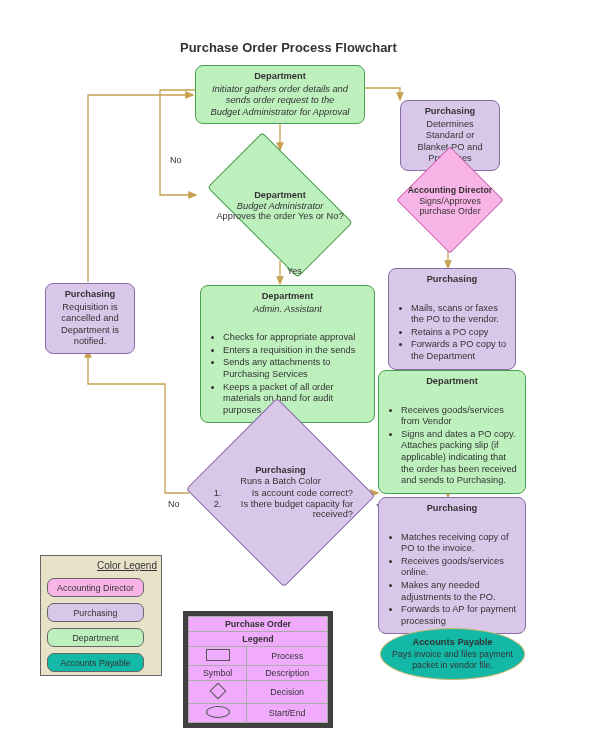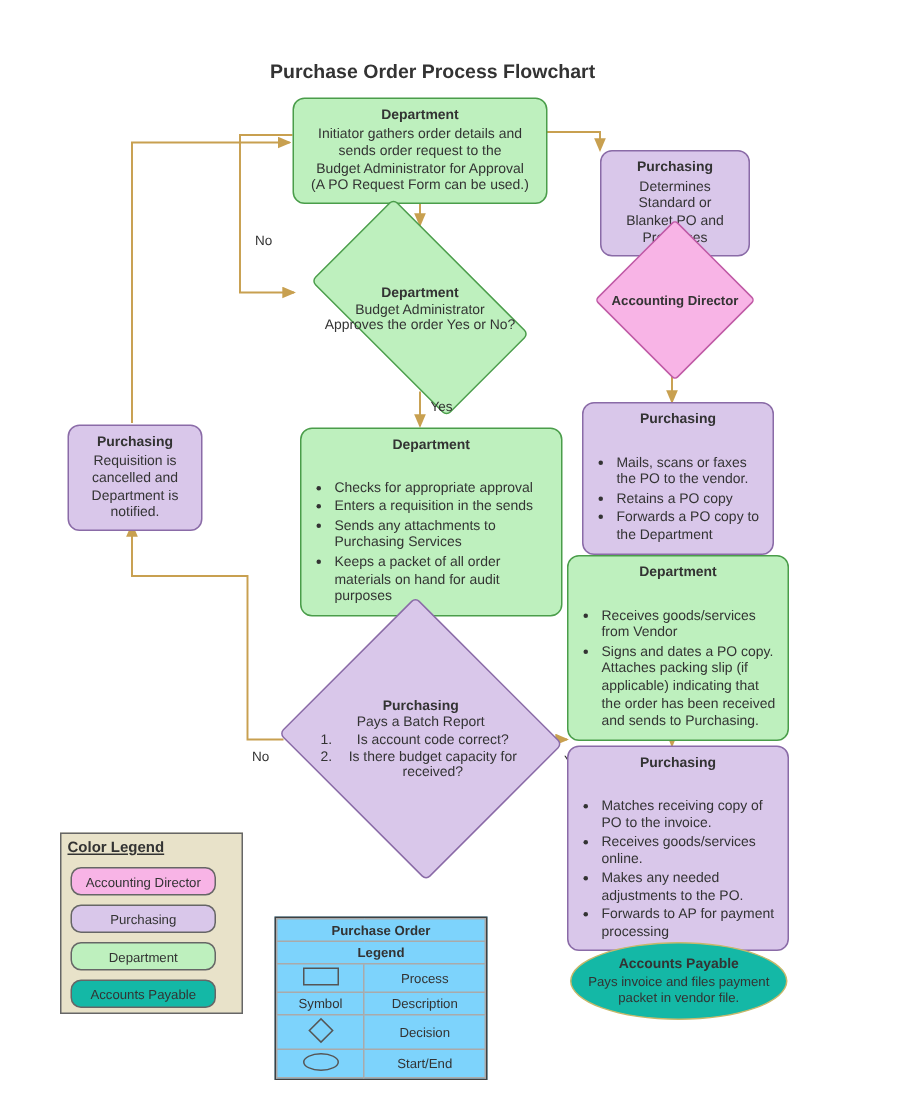--- a/index.html
+++ b/index.html
@@ -11,7 +11,7 @@
   .acct{background:#f8b4e6;border-color:#c05aa6}
   .ap{background:#14b8a6;border-color:#c7b86a}
   .hdr{text-align:center;font-weight:bold;margin-bottom:1px}
-  .ital{}
+  .ital{font-style:italic}
   .center{text-align:center}
   .ellipse{border-radius:50%/50%;display:flex;align-items:center;justify-content:center}
   ul{margin:17px 0 0 0;padding-left:14px}

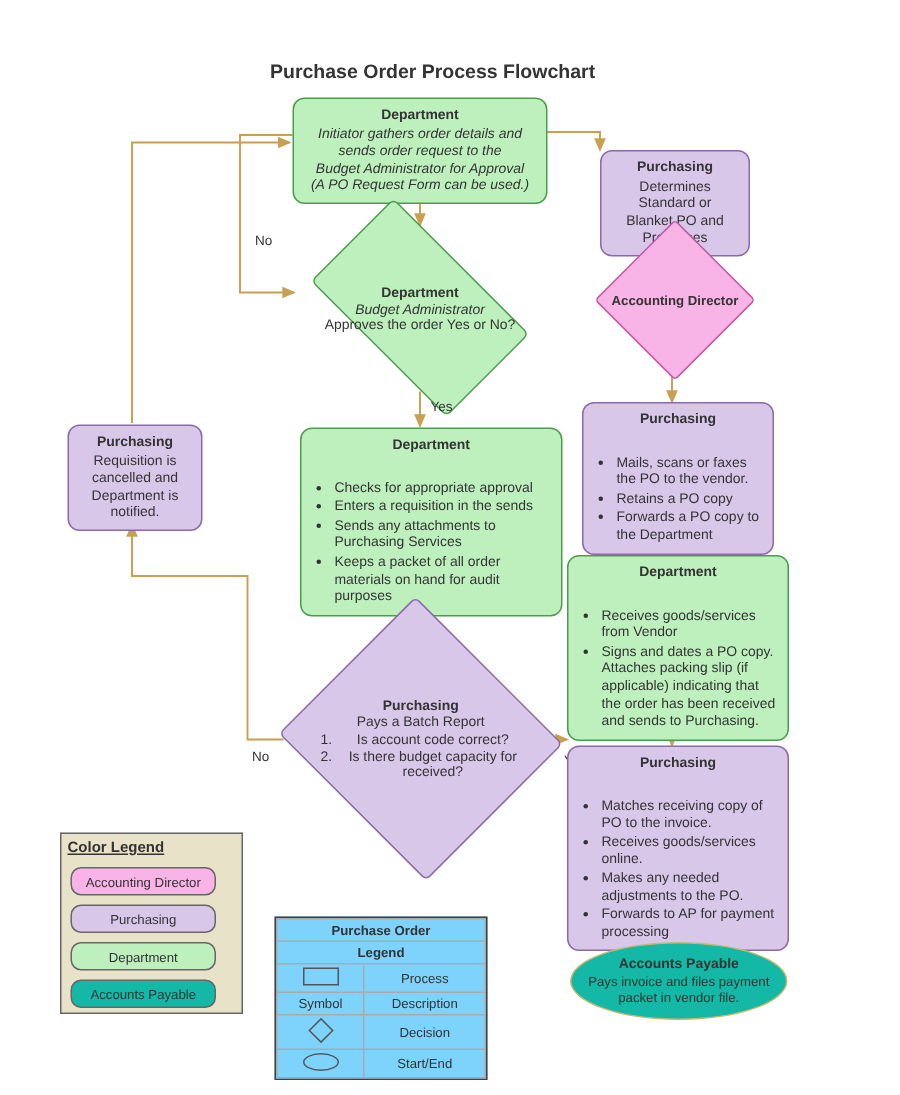--- a/index.html
+++ b/index.html
@@ -66,7 +66,6 @@
     <div class="hdr">Department</div>
     <div><span class="ital">Initiator gathers order details and sends order request to the</span></div>
     <div><span class="ital">Budget Administrator for Approval</span></div>
-    <div><span class="ital">(A PO Request Form can be used.)</span></div>
   </div>
 
   <div class="box purch center" style="left:400px;top:100px;width:100px">

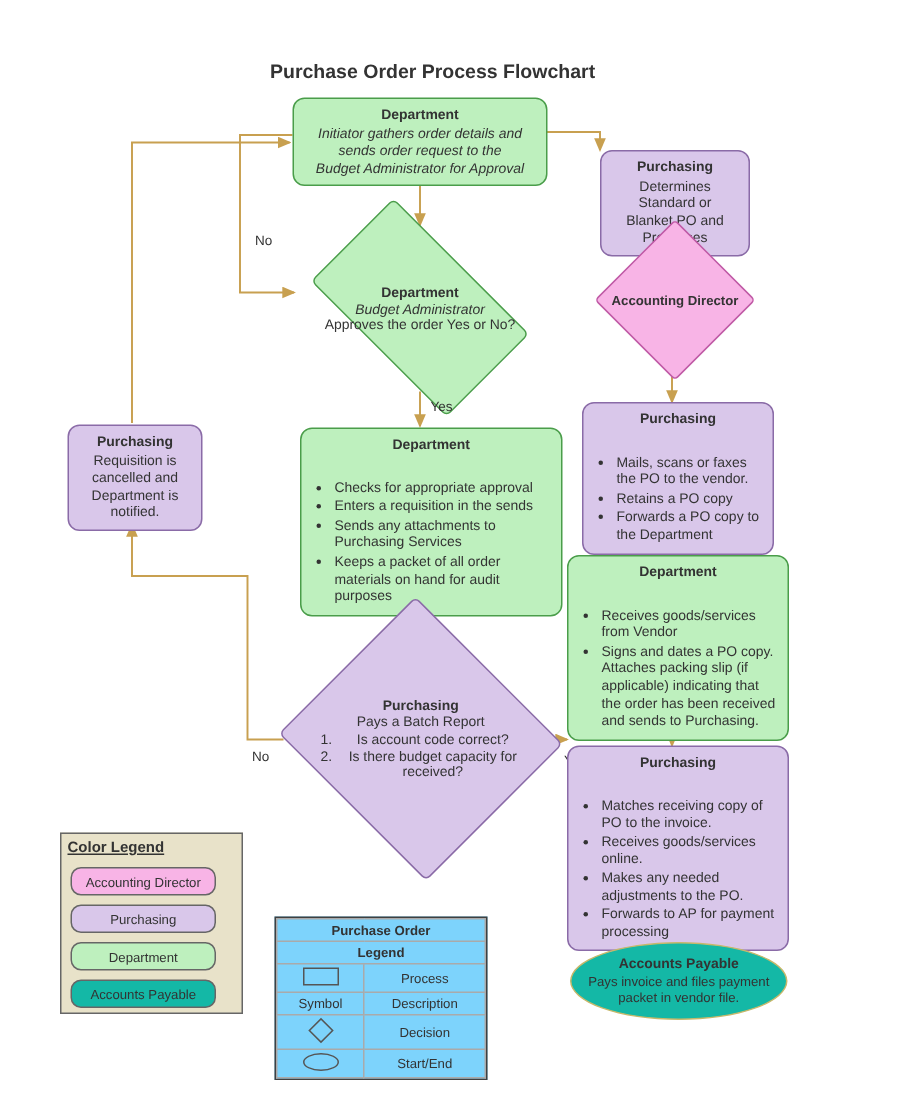--- a/index.html
+++ b/index.html
@@ -77,6 +77,7 @@
     <div style="position:absolute;inset:14px;transform:rotate(45deg);border:1px solid #c05aa6;background:#f8b4e6;border-radius:3px"></div>
     <div style="position:absolute;inset:0;display:flex;flex-direction:column;align-items:center;justify-content:center;text-align:center;font-size:8.8px;padding:0 4px">
       <div class="hdr">Accounting Director</div>
+      <div>Signs/Approves purchase Order</div>
     </div>
   </div>
 

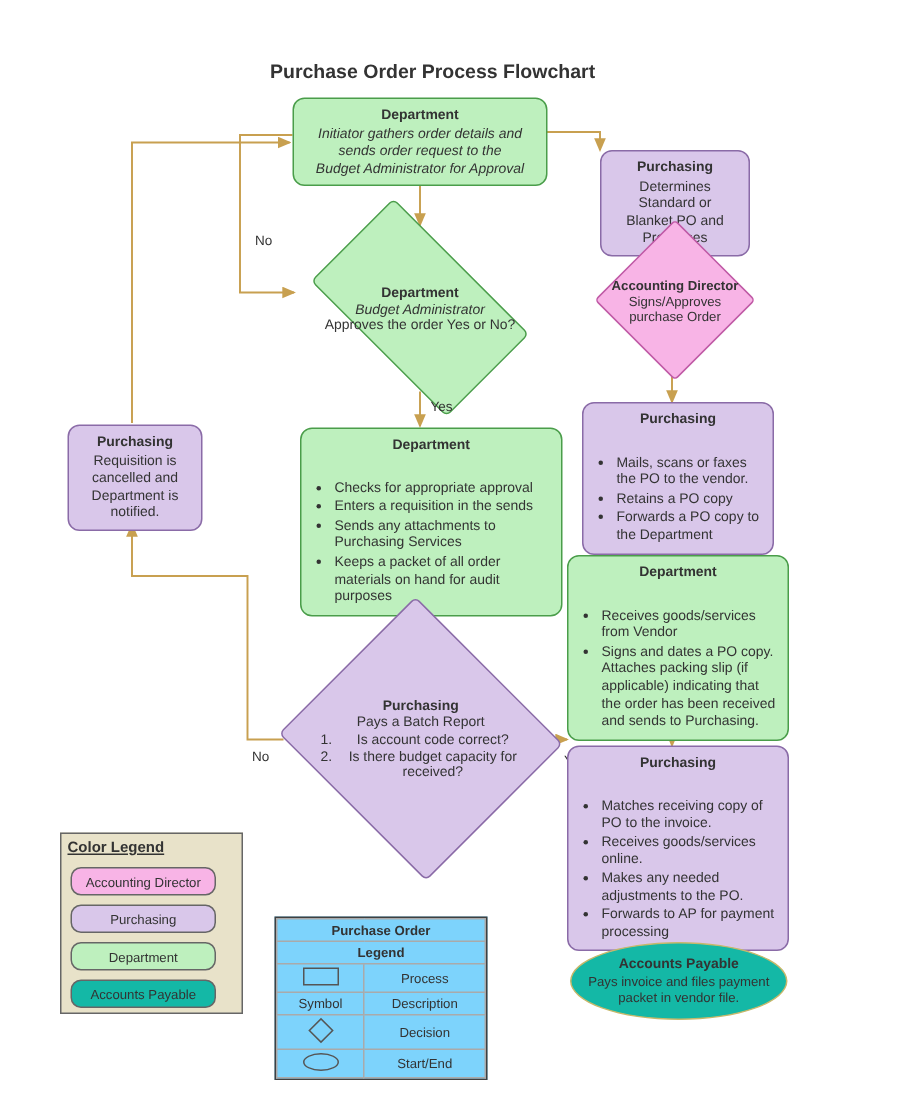--- a/index.html
+++ b/index.html
@@ -95,6 +95,7 @@
 
   <div class="box dept" style="left:200px;top:285px;width:175px">
     <div class="hdr center">Department</div>
+    <div class="center ital">Admin. Assistant</div>
     <ul>
       <li>Checks for appropriate approval</li>
       <li>Enters a requisition in the sends</li>

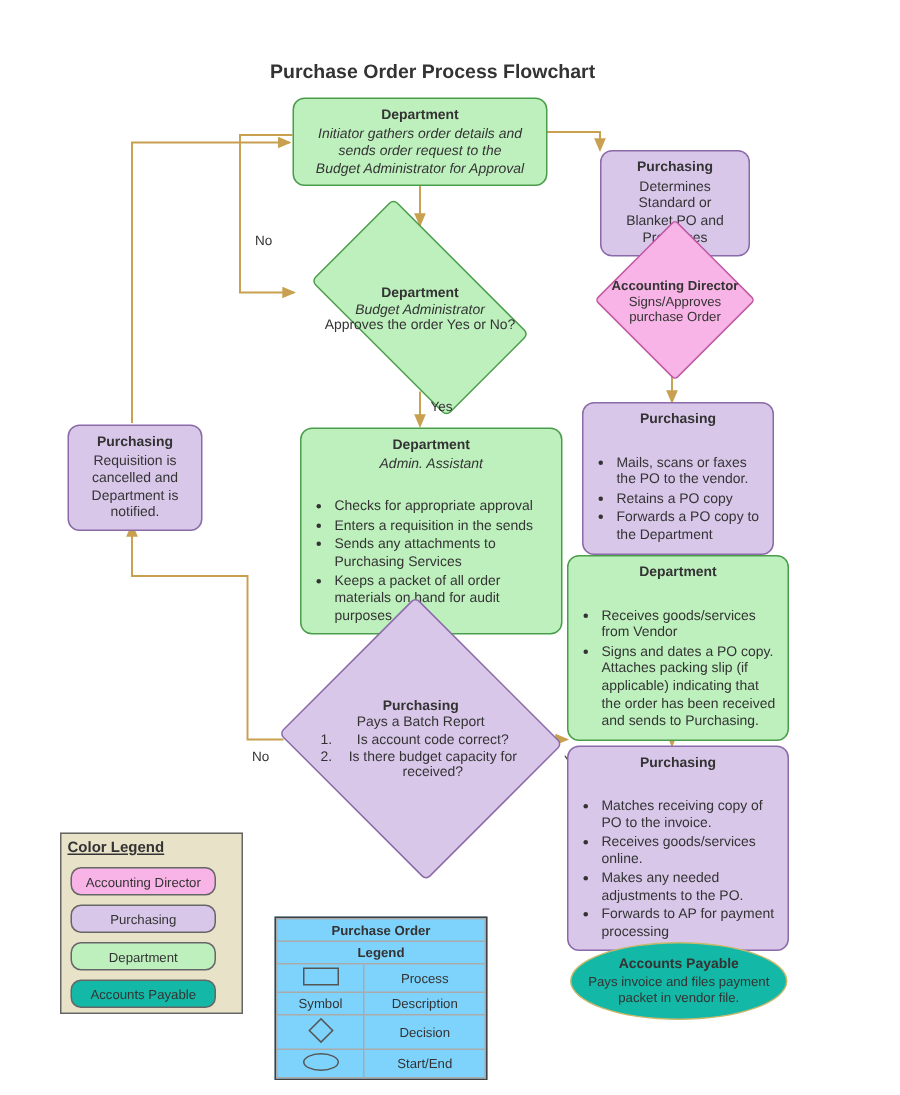--- a/index.html
+++ b/index.html
@@ -130,7 +130,7 @@
     <div style="position:absolute;inset:33px;transform:rotate(45deg);border:1px solid #8a6ba7;background:#d9c7ea;border-radius:4px"></div>
     <div style="position:absolute;inset:0;display:flex;flex-direction:column;align-items:center;justify-content:center;padding:0 30px">
       <div class="hdr">Purchasing</div>
-      <div>Pays a Batch Report</div>
+      <div>Runs a Batch Color</div>
       <ol style="text-align:center">
         <li>Is account code correct?</li>
         <li>Is there budget capacity for received?</li>

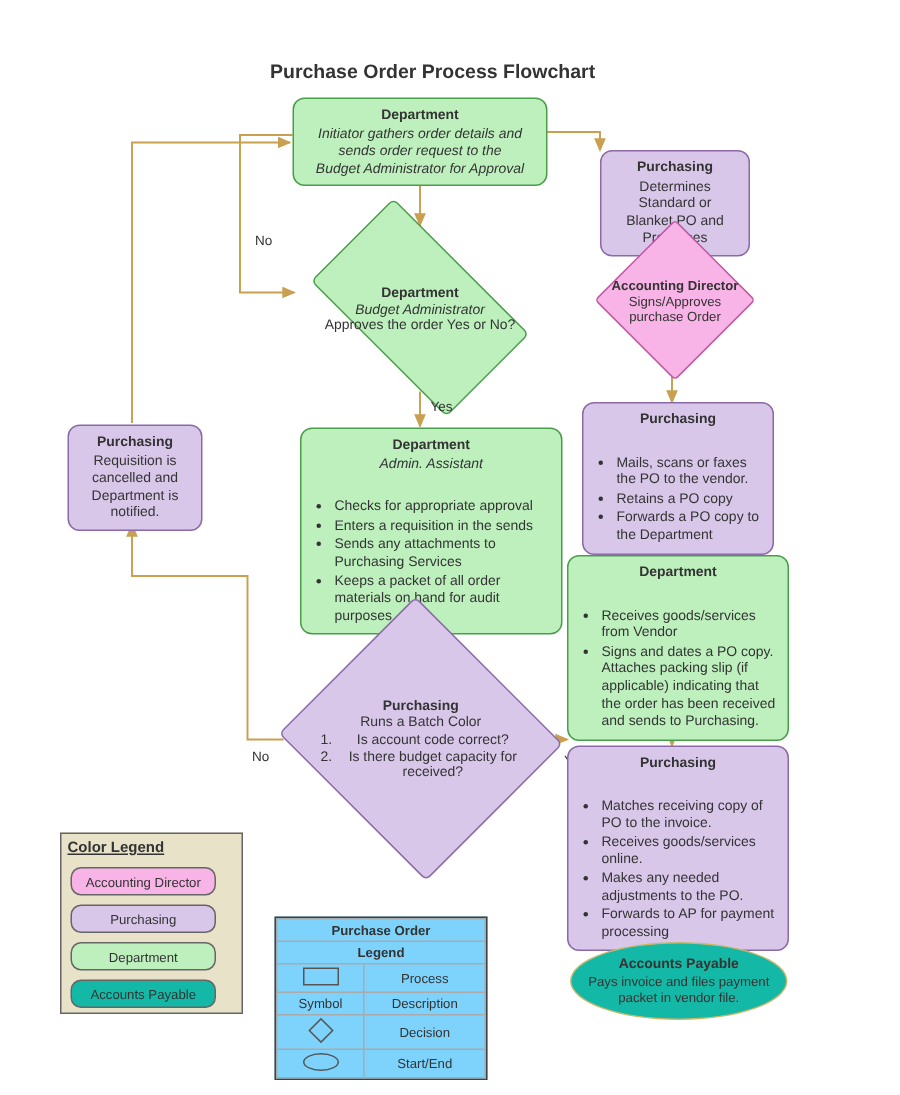--- a/index.html
+++ b/index.html
@@ -131,7 +131,7 @@
     <div style="position:absolute;inset:0;display:flex;flex-direction:column;align-items:center;justify-content:center;padding:0 30px">
       <div class="hdr">Purchasing</div>
       <div>Runs a Batch Color</div>
-      <ol style="text-align:center">
+      <ol style="text-align:right">
         <li>Is account code correct?</li>
         <li>Is there budget capacity for received?</li>
       </ol>

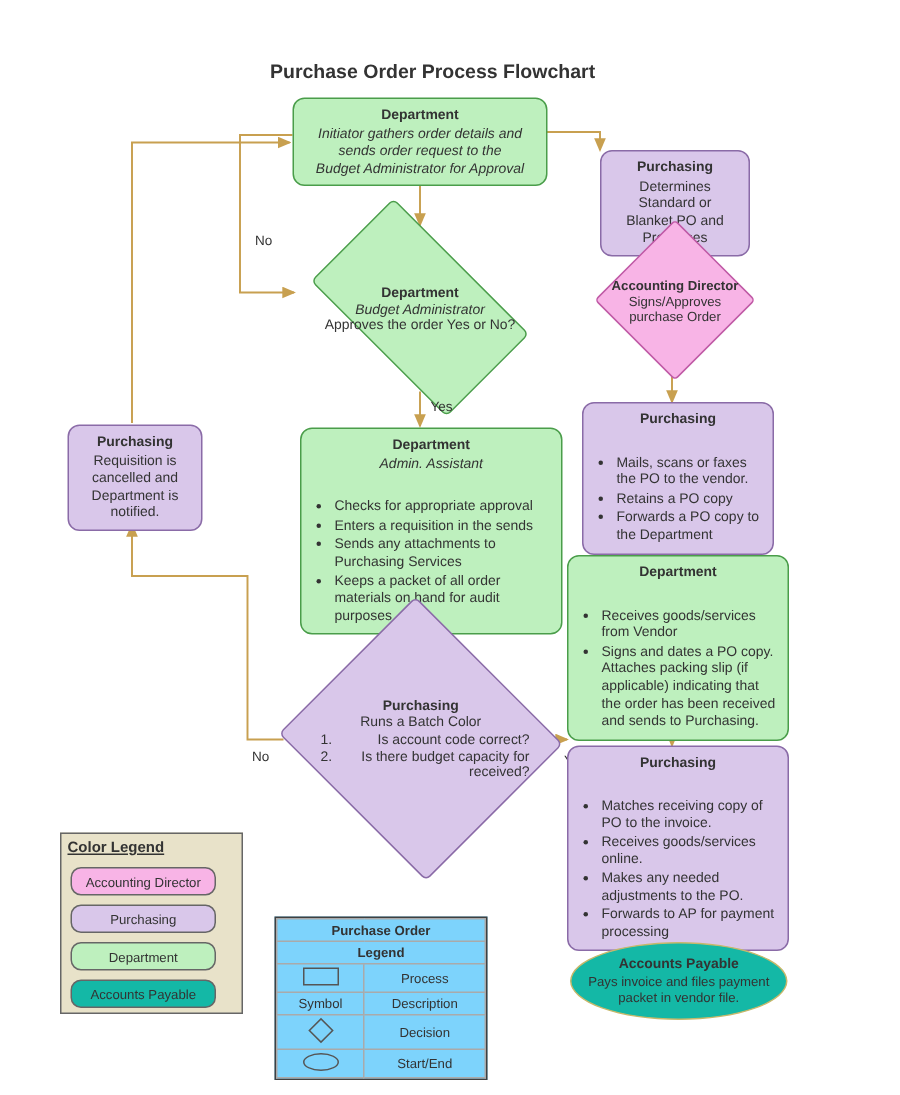--- a/index.html
+++ b/index.html
@@ -23,7 +23,7 @@
   .legend{position:absolute;border:1.5px solid #666;background:#e8e2c9}
   .legend .row{display:flex;align-items:center;padding:3px 6px;gap:6px}
   .swatch{width:95px;height:17px;border:1px solid #666;border-radius:7px;font-size:8.8px;display:flex;align-items:center;justify-content:center}
-  .legend-title{text-align:left;font-weight:bold;text-decoration:underline;padding:4px;font-size:10px}
+  .legend-title{text-align:right;font-weight:normal;text-decoration:underline;padding:4px;font-size:10px}
   .table-legend{position:absolute;border:1px solid #404040;background:#7dd3fc;font-size:8.8px}
   .table-legend td,.table-legend th{border:1px solid #aaa;padding:2px 4px;text-align:center}
   .table-legend table{border-collapse:collapse;width:100%}

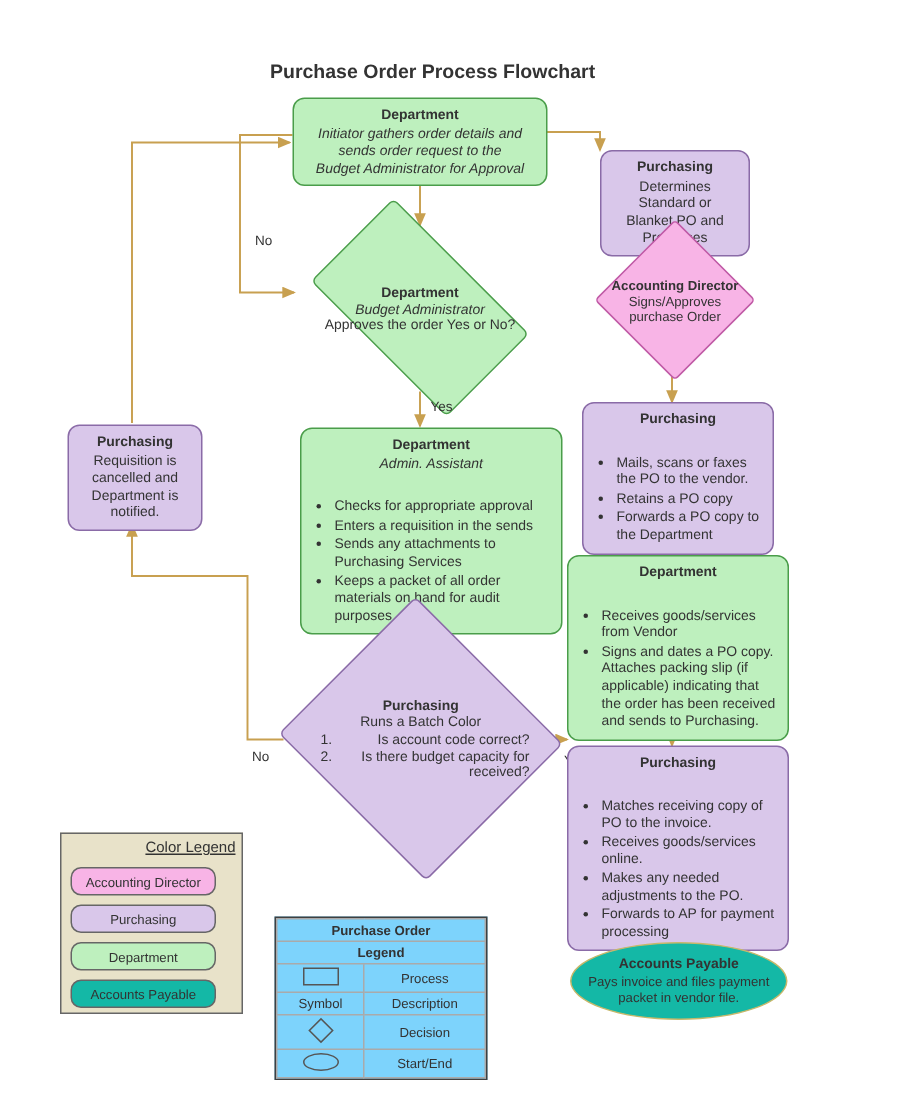--- a/index.html
+++ b/index.html
@@ -24,7 +24,7 @@
   .legend .row{display:flex;align-items:center;padding:3px 6px;gap:6px}
   .swatch{width:95px;height:17px;border:1px solid #666;border-radius:7px;font-size:8.8px;display:flex;align-items:center;justify-content:center}
   .legend-title{text-align:right;font-weight:normal;text-decoration:underline;padding:4px;font-size:10px}
-  .table-legend{position:absolute;border:1px solid #404040;background:#7dd3fc;font-size:8.8px}
+  .table-legend{position:absolute;border:5px solid #404040;background:#f0abfc;font-size:8.8px}
   .table-legend td,.table-legend th{border:1px solid #aaa;padding:2px 4px;text-align:center}
   .table-legend table{border-collapse:collapse;width:100%}
   .sym-rect{display:inline-block;width:22px;height:10px;border:1px solid #555}

